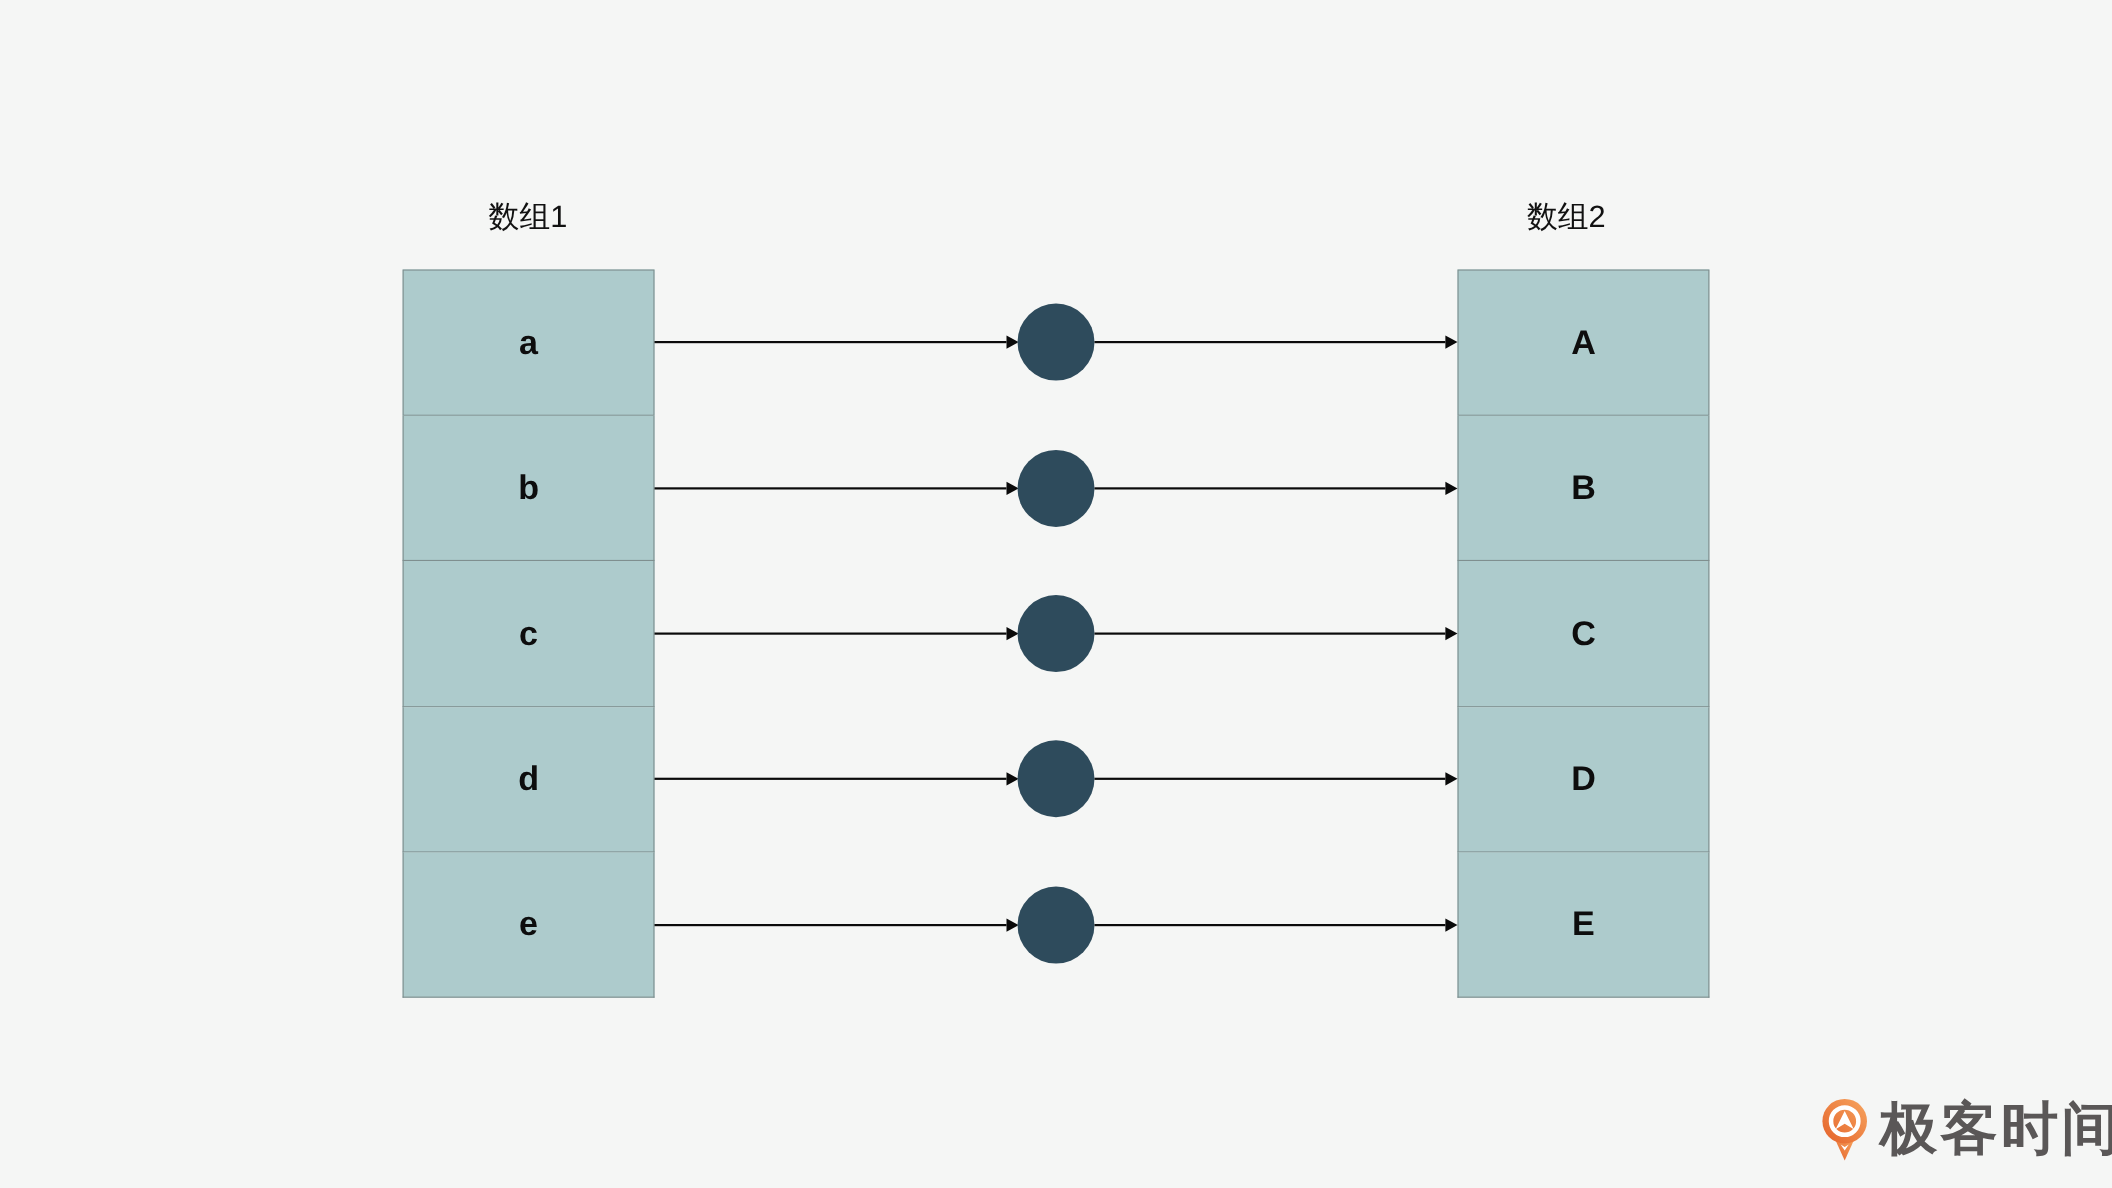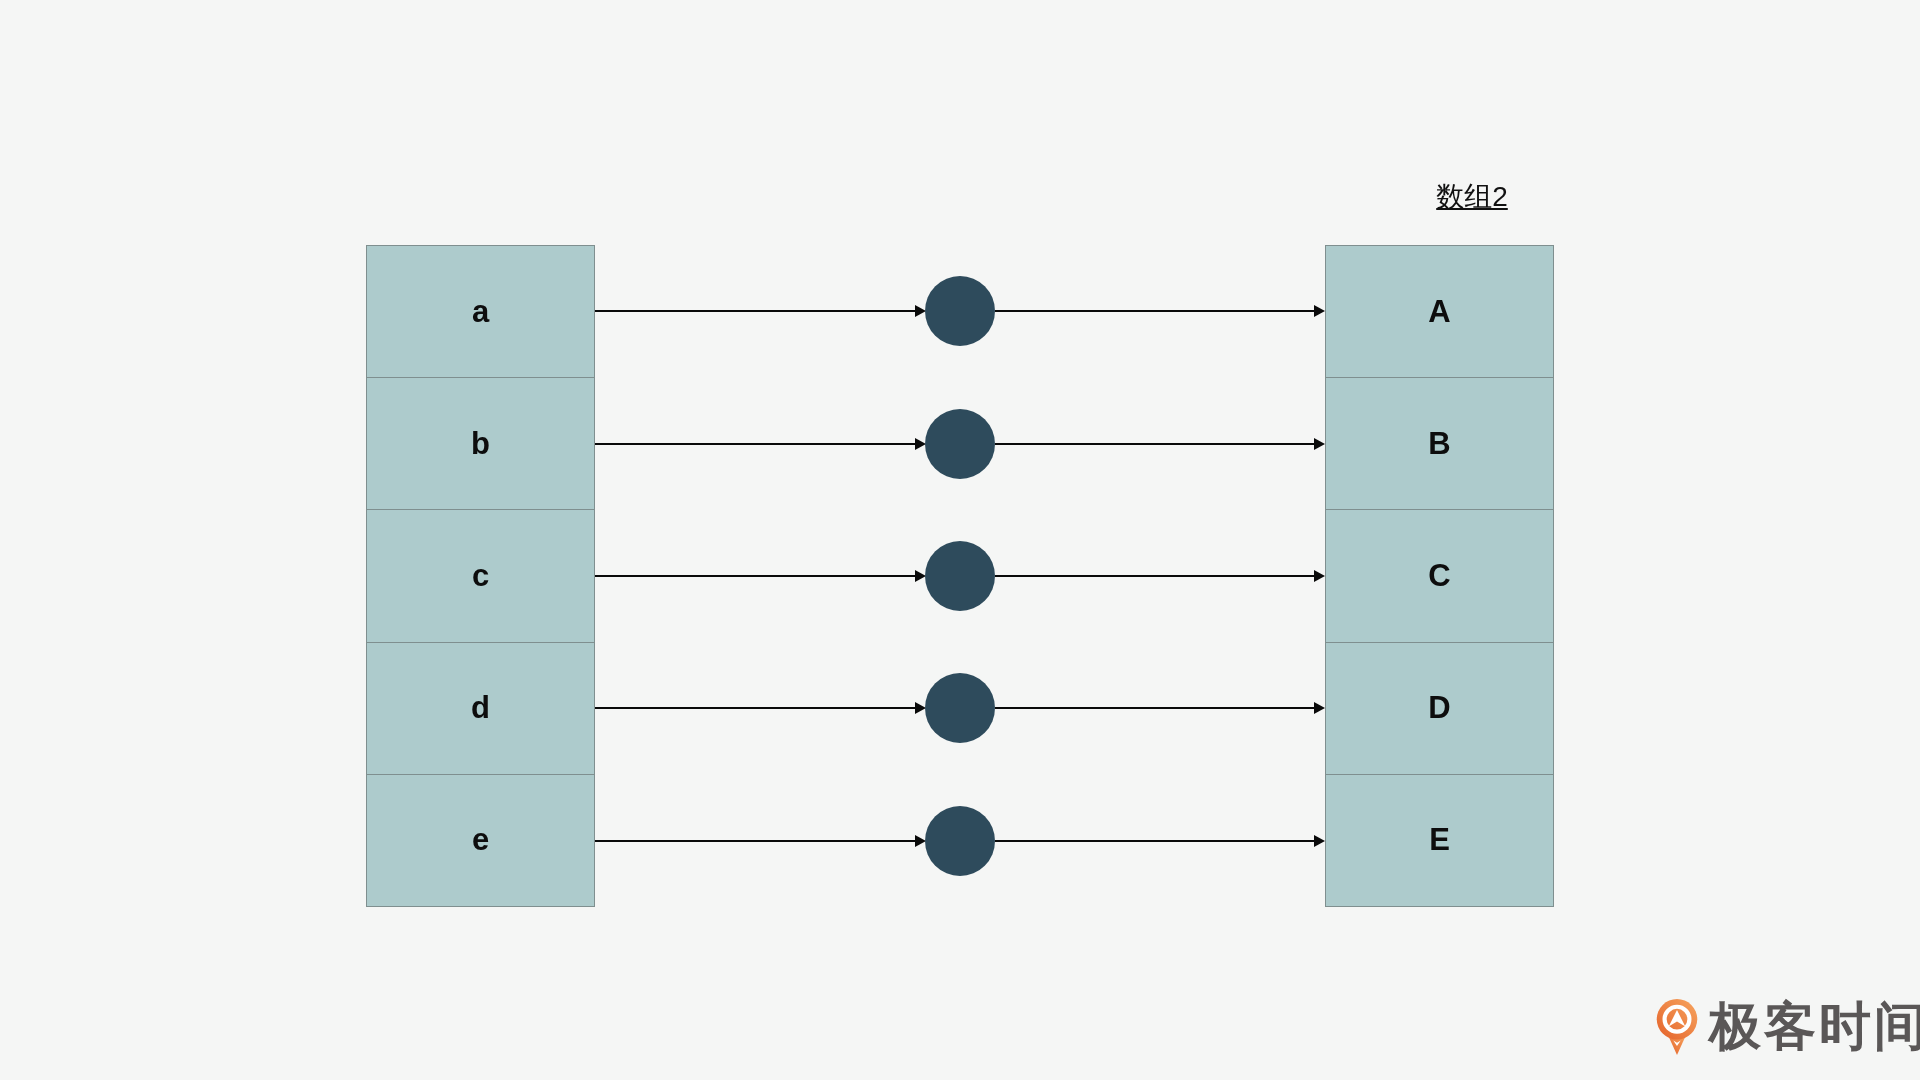--- a/index.html
+++ b/index.html
@@ -121,6 +121,7 @@
 
 <div class="canvas">
 
+  <div class="header pos-array1">数组1</div>
   <div class="header pos-array2">数组2</div>
 
   <div class="col pos-left">

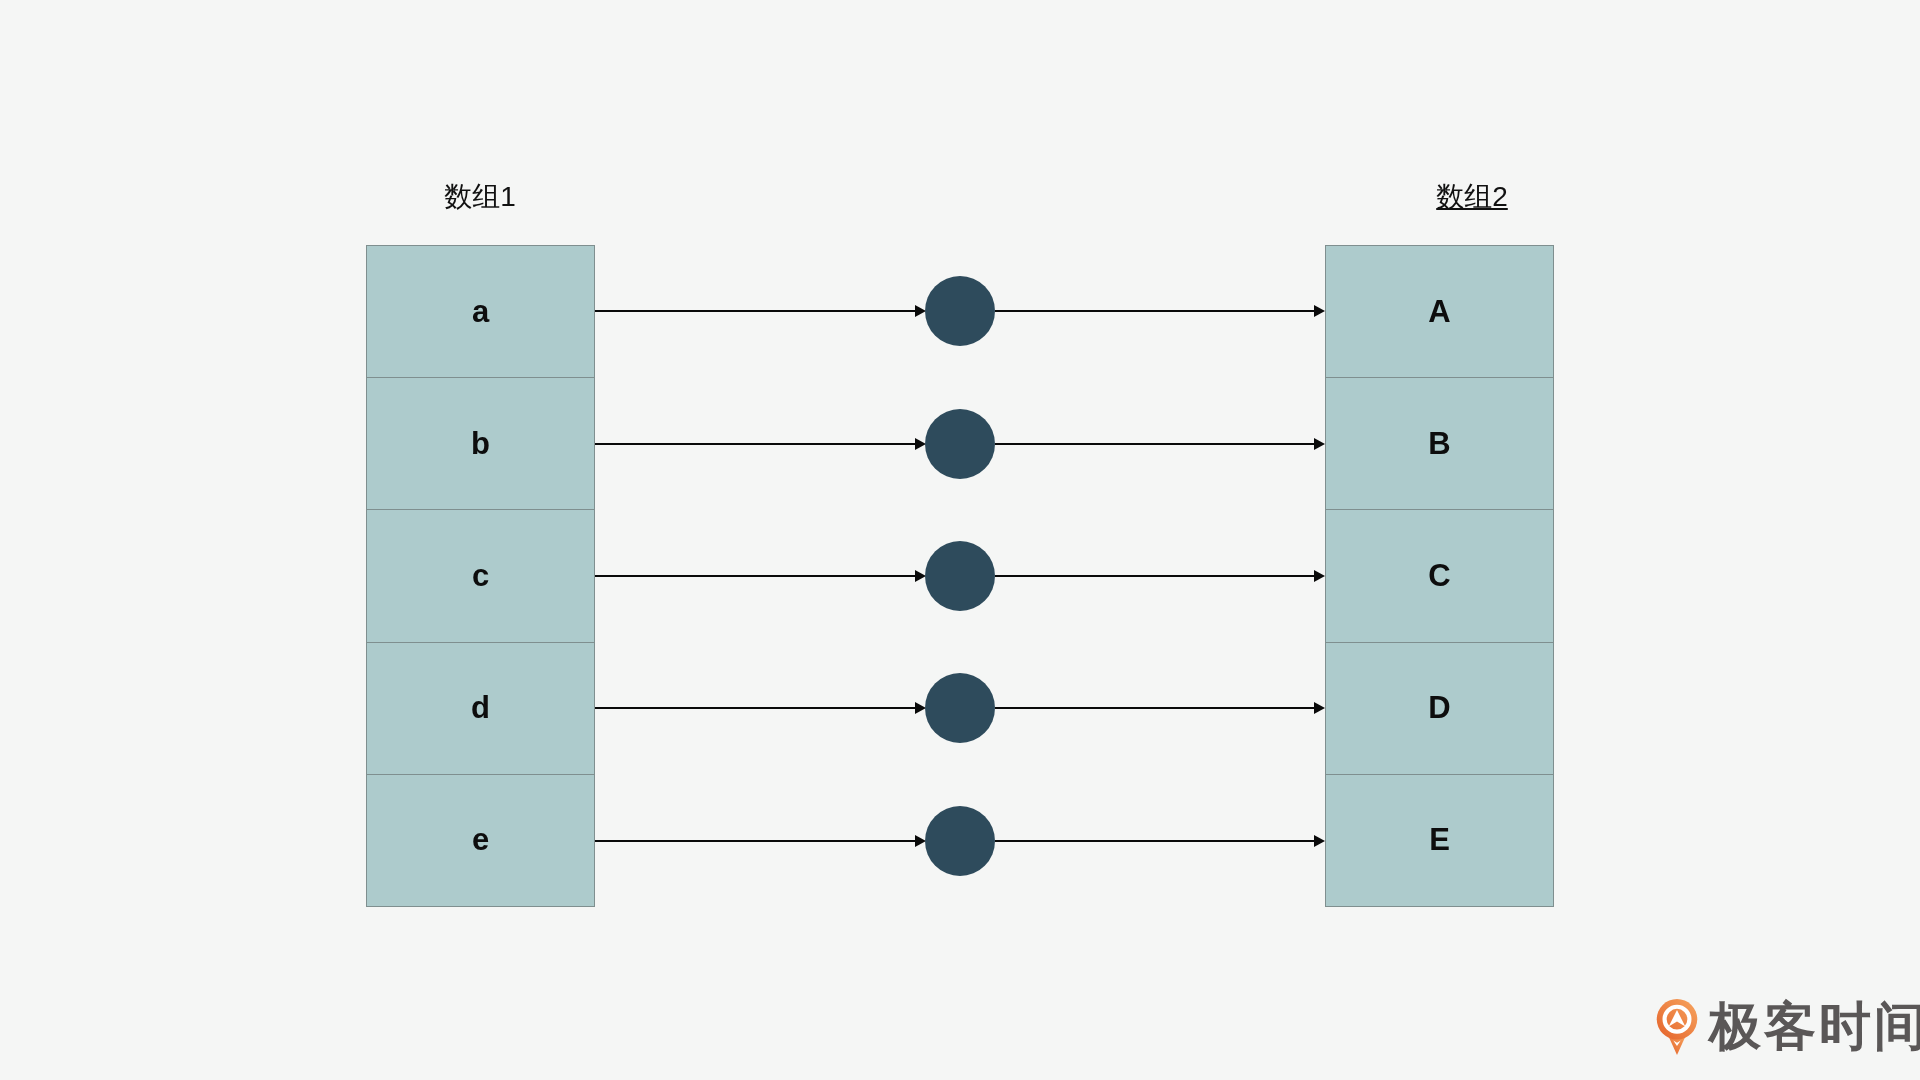--- a/index.html
+++ b/index.html
@@ -38,7 +38,7 @@
   }
   .header.pos-array1{left:360px;}
   .header.pos-map{left:840px;}
-  .header.pos-array2{left:1352px;text-decoration:underline;}
+  .header.pos-array2{left:1304px;}
 
   
   .col{

